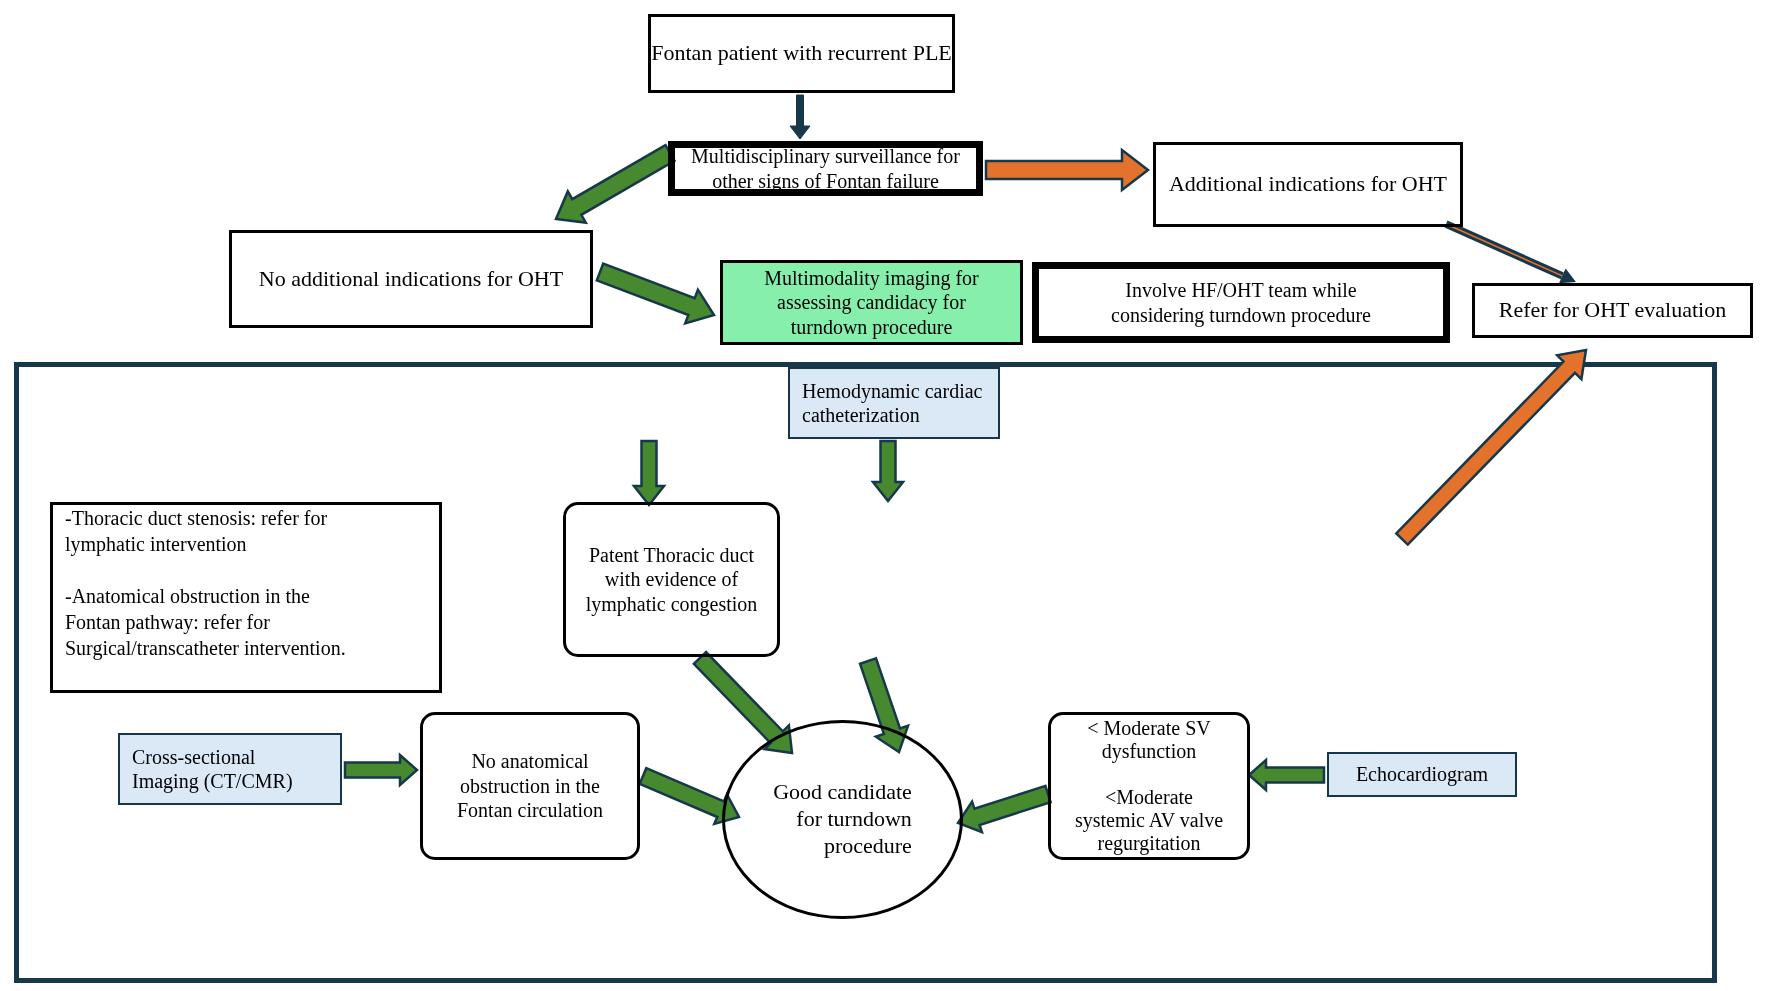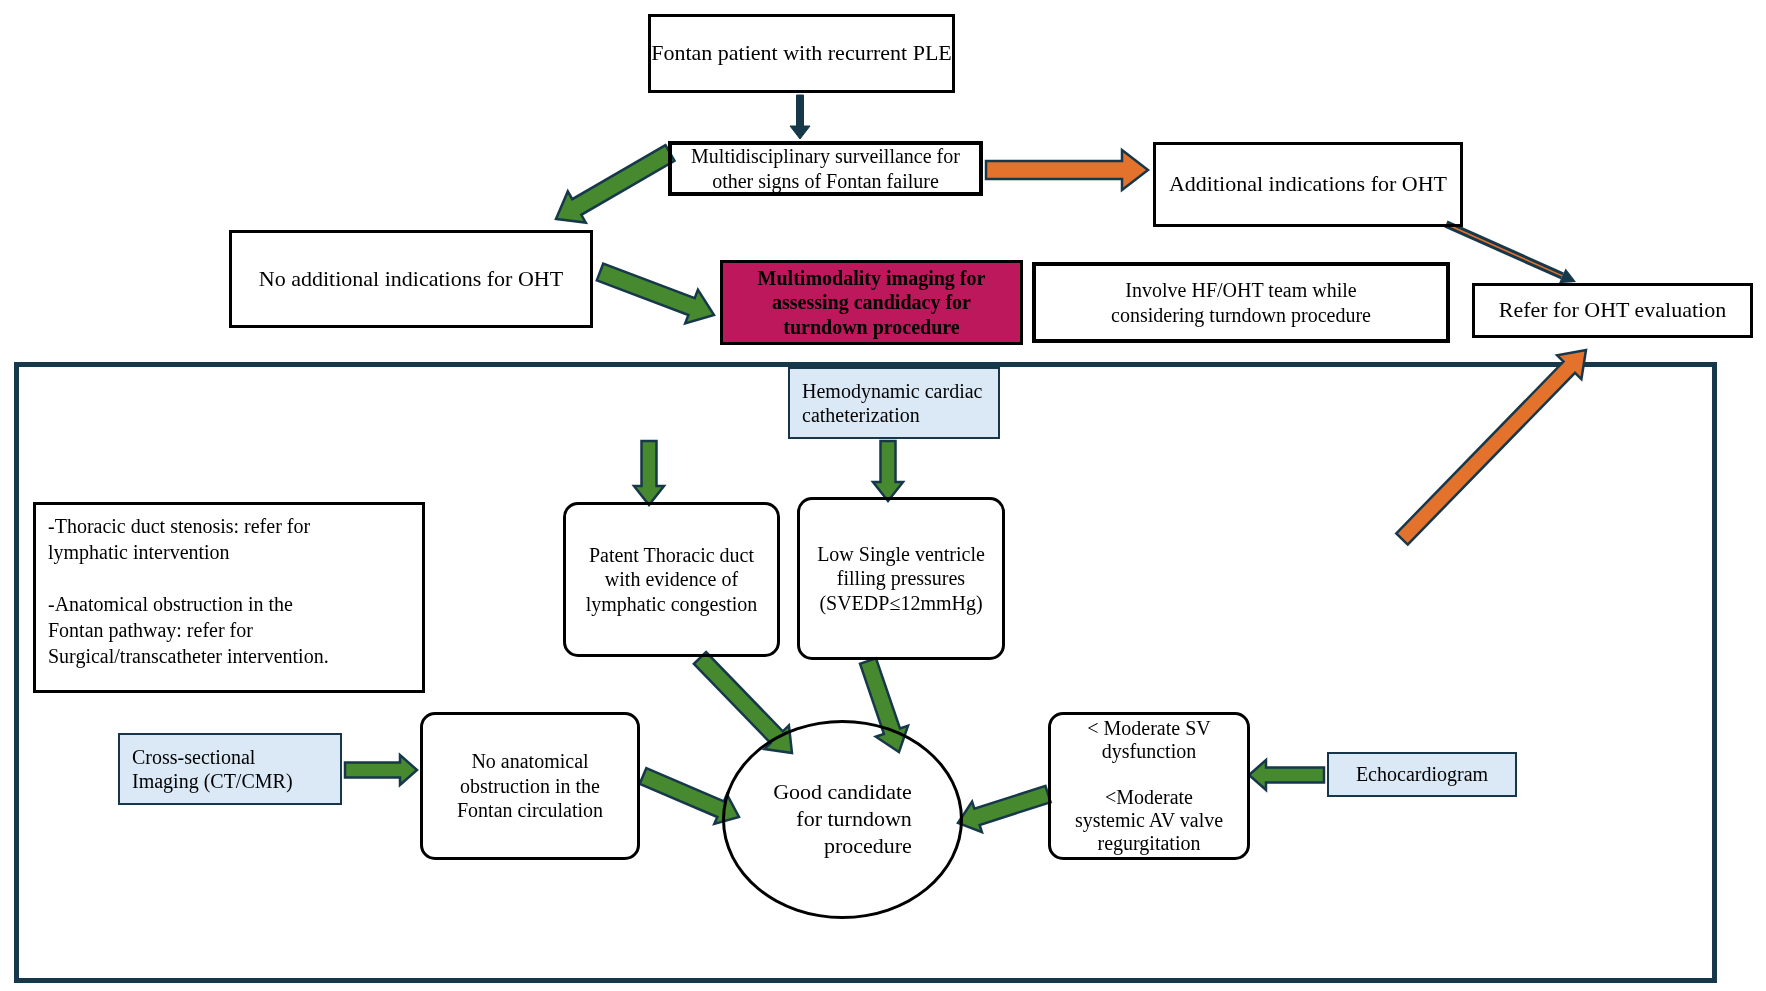--- a/index.html
+++ b/index.html
@@ -18,7 +18,7 @@
     box-sizing:border-box;background:transparent;
   }
   .b3{border:3px solid #000;}
-  .b2{border:4px solid #000000;}
+  .b2{border:7px solid #000000;}
   .blue{background:#dbe9f7;border:2px solid #17364a;}
   .peach{background:#be185d;font-weight:bold;}
   .rounded{border:3px solid #000;border-radius:15px;}

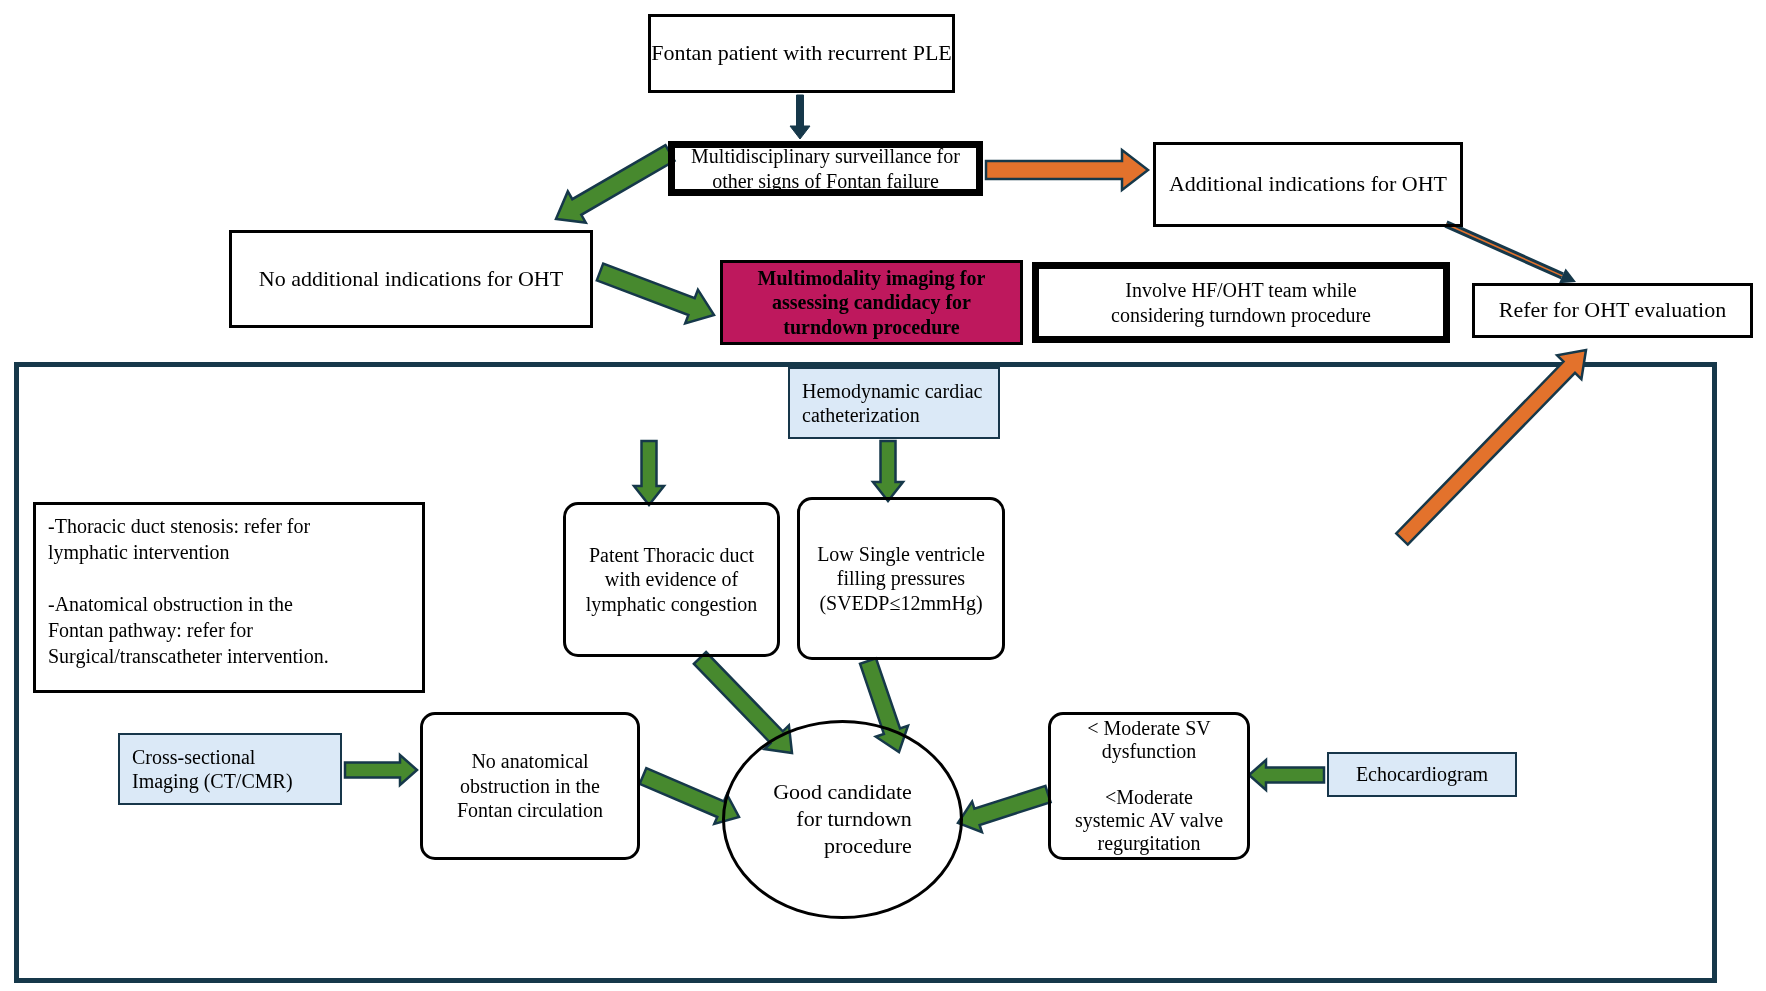--- a/index.html
+++ b/index.html
@@ -20,7 +20,7 @@
   .b3{border:3px solid #000;}
   .b2{border:7px solid #000000;}
   .blue{background:#dbe9f7;border:2px solid #17364a;}
-  .peach{background:#be185d;font-weight:bold;}
+  .peach{background:#86efac;}
   .rounded{border:3px solid #000;border-radius:15px;}
   .ellipse{border:3px solid #000;border-radius:50%;}
   .left{justify-content:flex-start;text-align:left;padding-left:12px;padding-right:6px;}

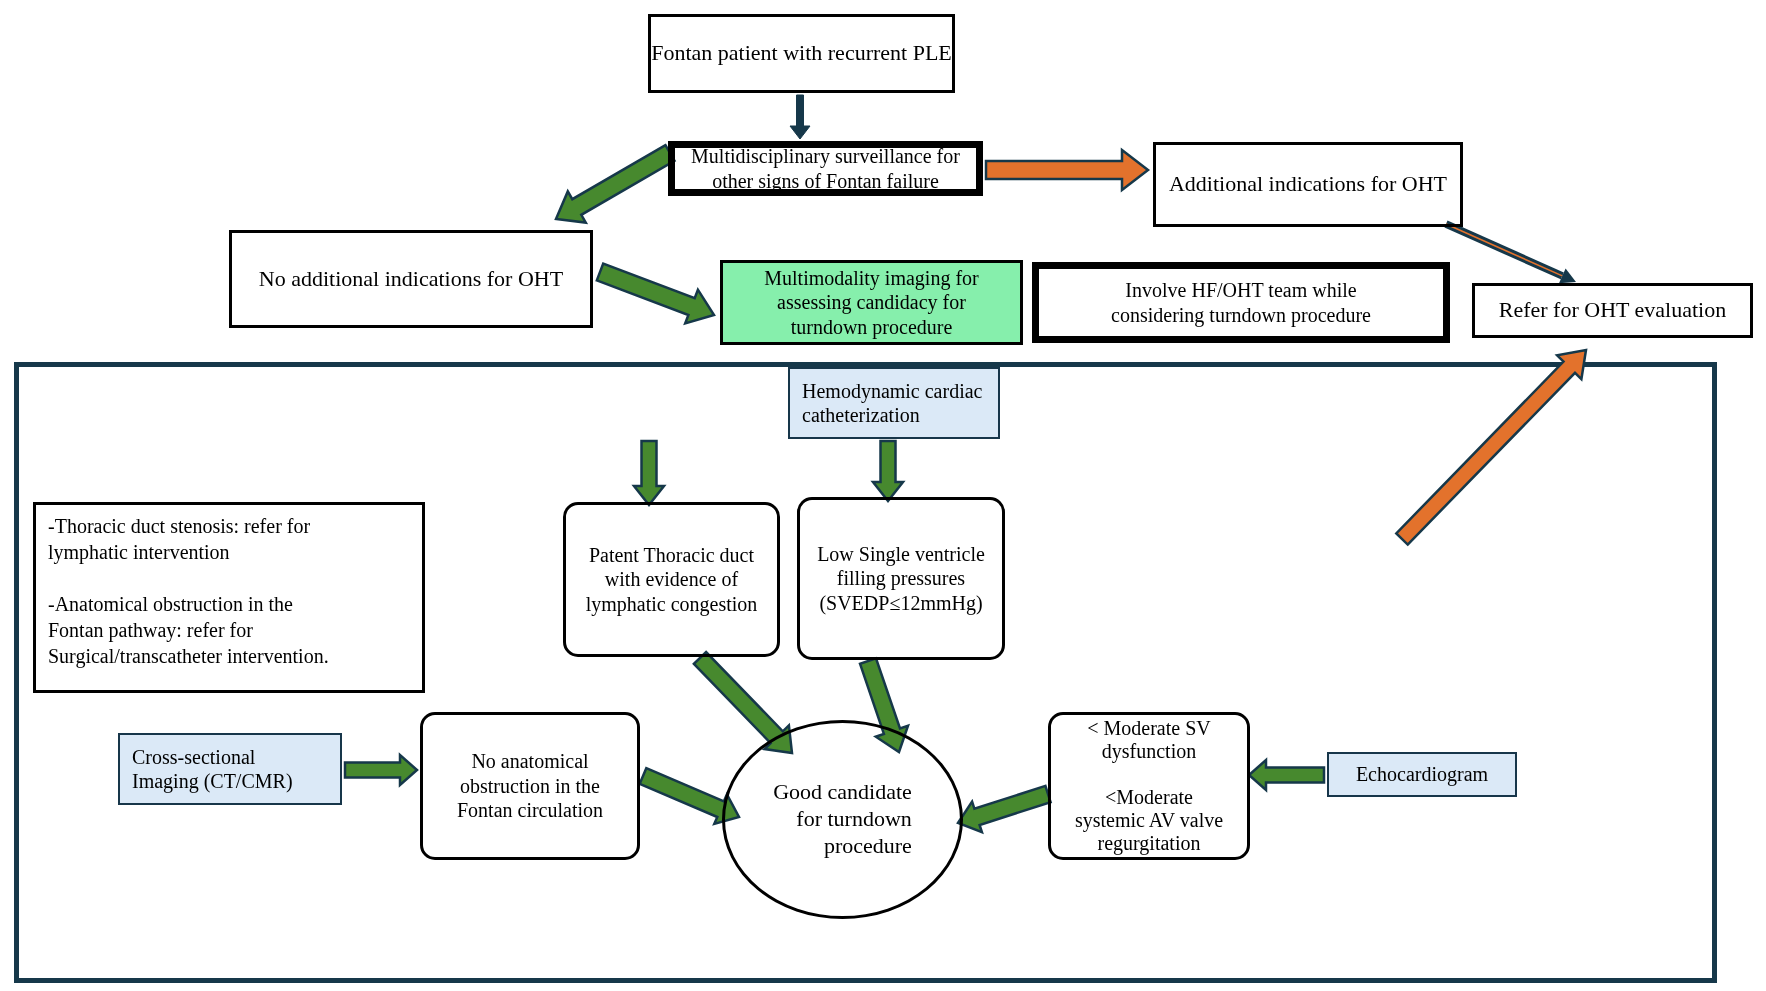--- a/index.html
+++ b/index.html
@@ -24,7 +24,7 @@
   .rounded{border:3px solid #000;border-radius:15px;}
   .ellipse{border:3px solid #000;border-radius:50%;}
   .left{justify-content:flex-start;text-align:left;padding-left:12px;padding-right:6px;}
-  .top{align-items:flex-start;padding-top:8px;}
+  .top{align-items:flex-start;padding-top:0;margin-left:17px;}
   .lh13{line-height:1.3;}
   .lh115{line-height:1.15;}
   .fs21{font-size:22px;text-align:right;}

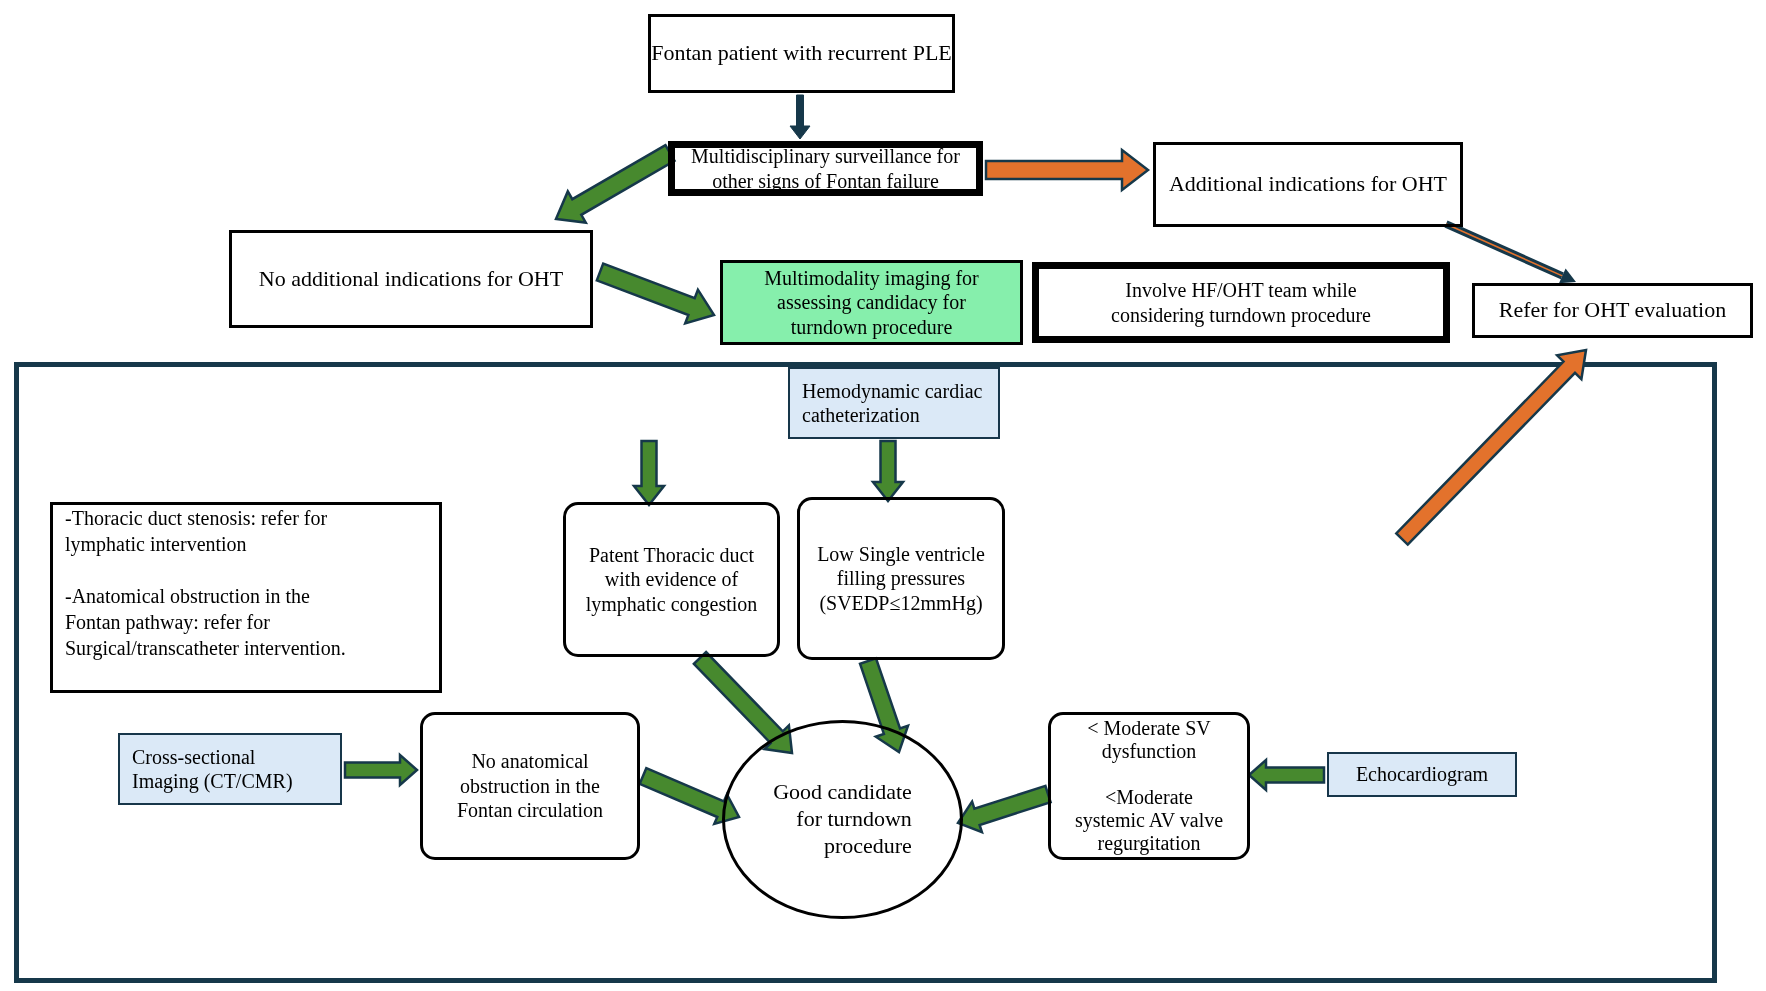--- a/index.html
+++ b/index.html
@@ -81,9 +81,6 @@
 with evidence of
 lymphatic congestion</div>
 
-  <div class="node rounded" style="left:797px;top:497px;width:208px;height:163px">Low Single ventricle
-filling pressures
-(SVEDP≤12mmHg)</div>
 
   <div class="node b3 left top lh13" style="left:33px;top:502px;width:392px;height:191px">-Thoracic duct stenosis: refer for
 lymphatic intervention

